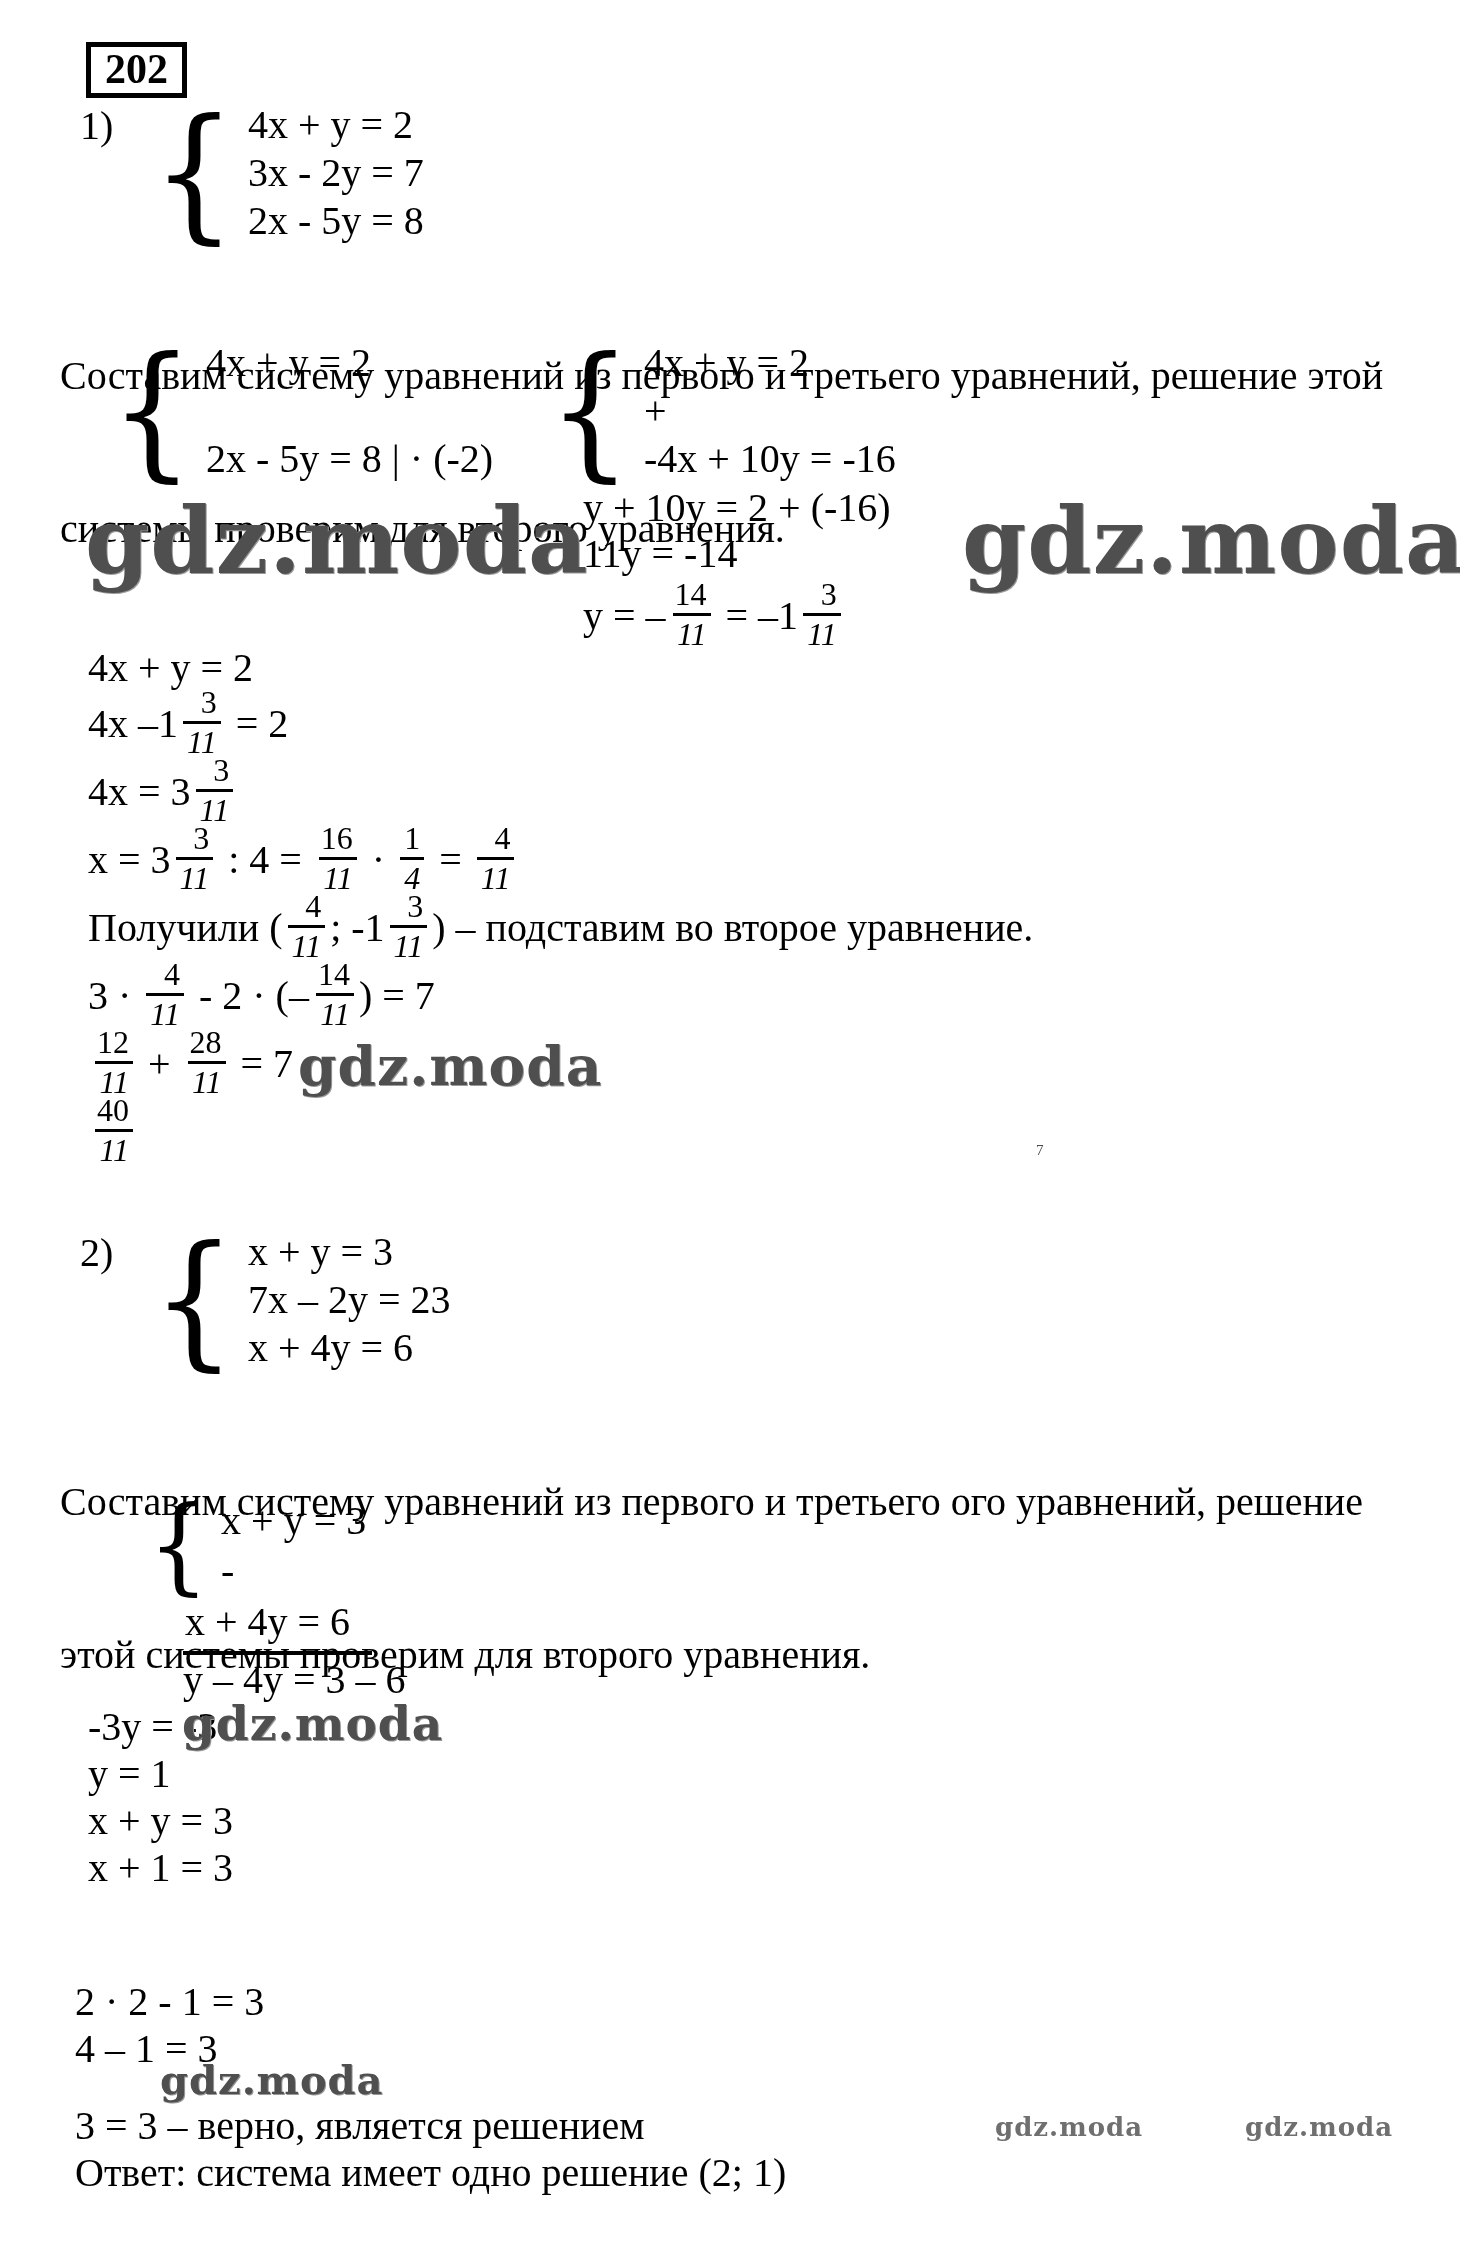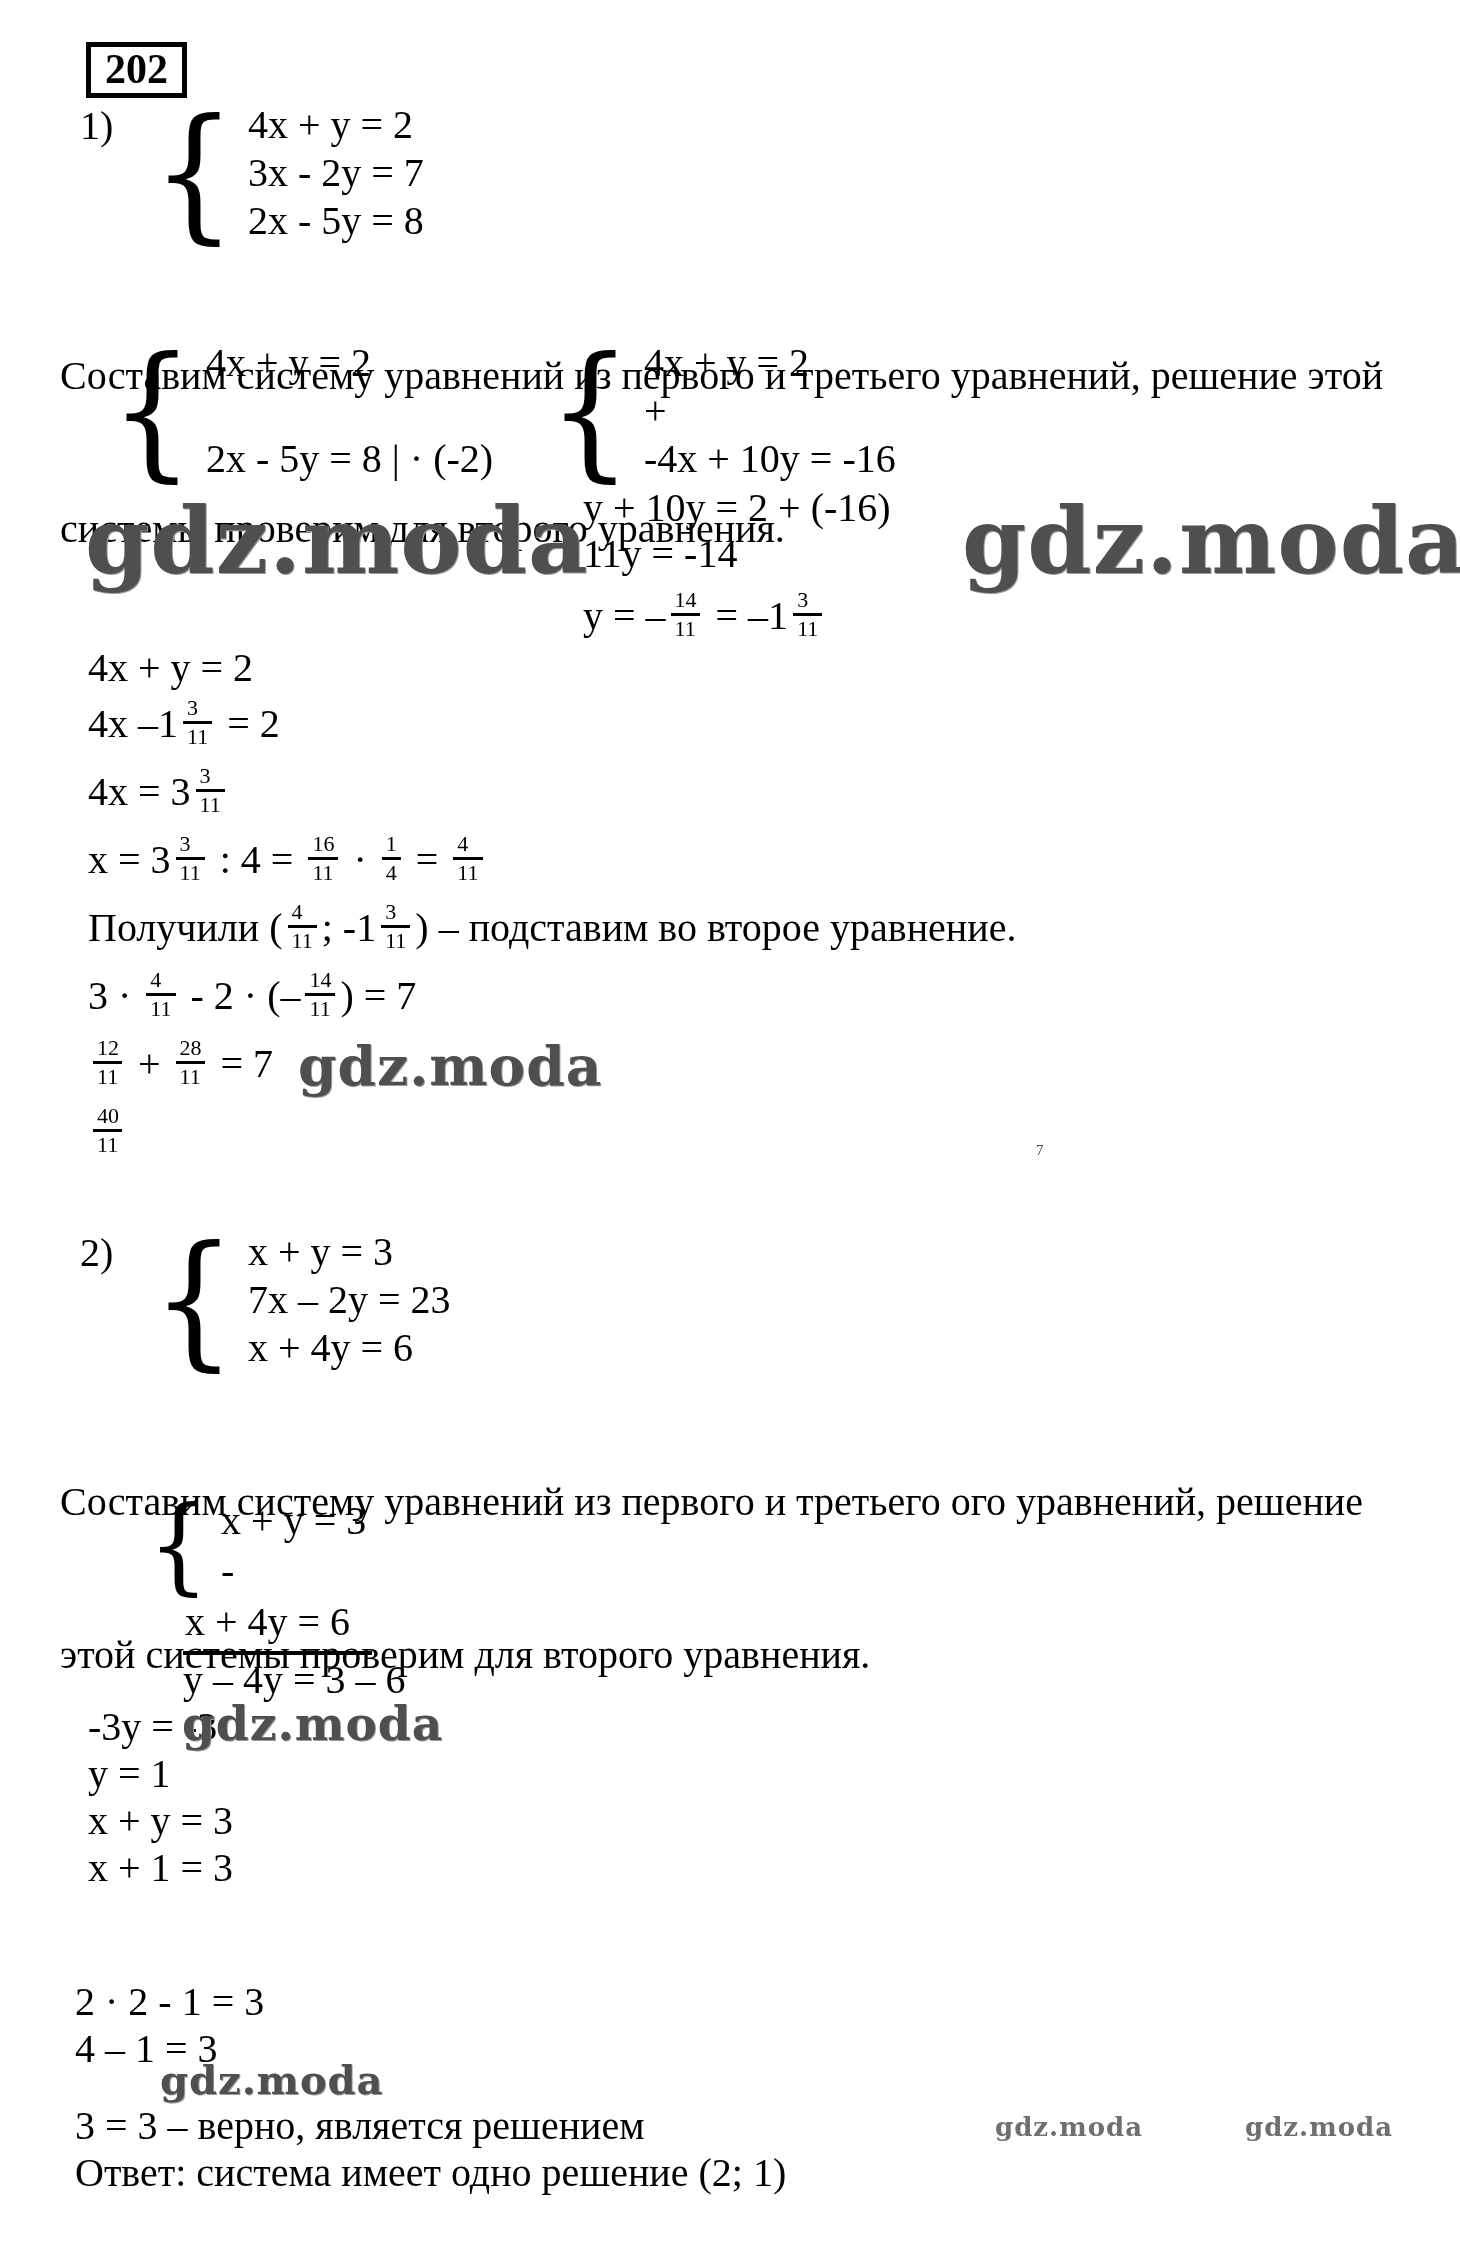--- a/index.html
+++ b/index.html
@@ -15,7 +15,7 @@
   .mtxt{white-space:pre;}
   .h44{height:44px;} .h46{height:46px;} .h68{height:68px;} .h78{height:78px;}
   
-  .frac{display:inline-flex;flex-direction:column;align-items:flex-start;font-size:22px;line-height:1.1;
+  .frac{display:inline-flex;flex-direction:column;align-items:flex-end;font-size:32px;line-height:1.1;
         margin:0 5px;text-align:center;}
   .frac .num{padding:0 4px;}
   .frac .den{border-top:3px solid #000;padding:1px 4px;}

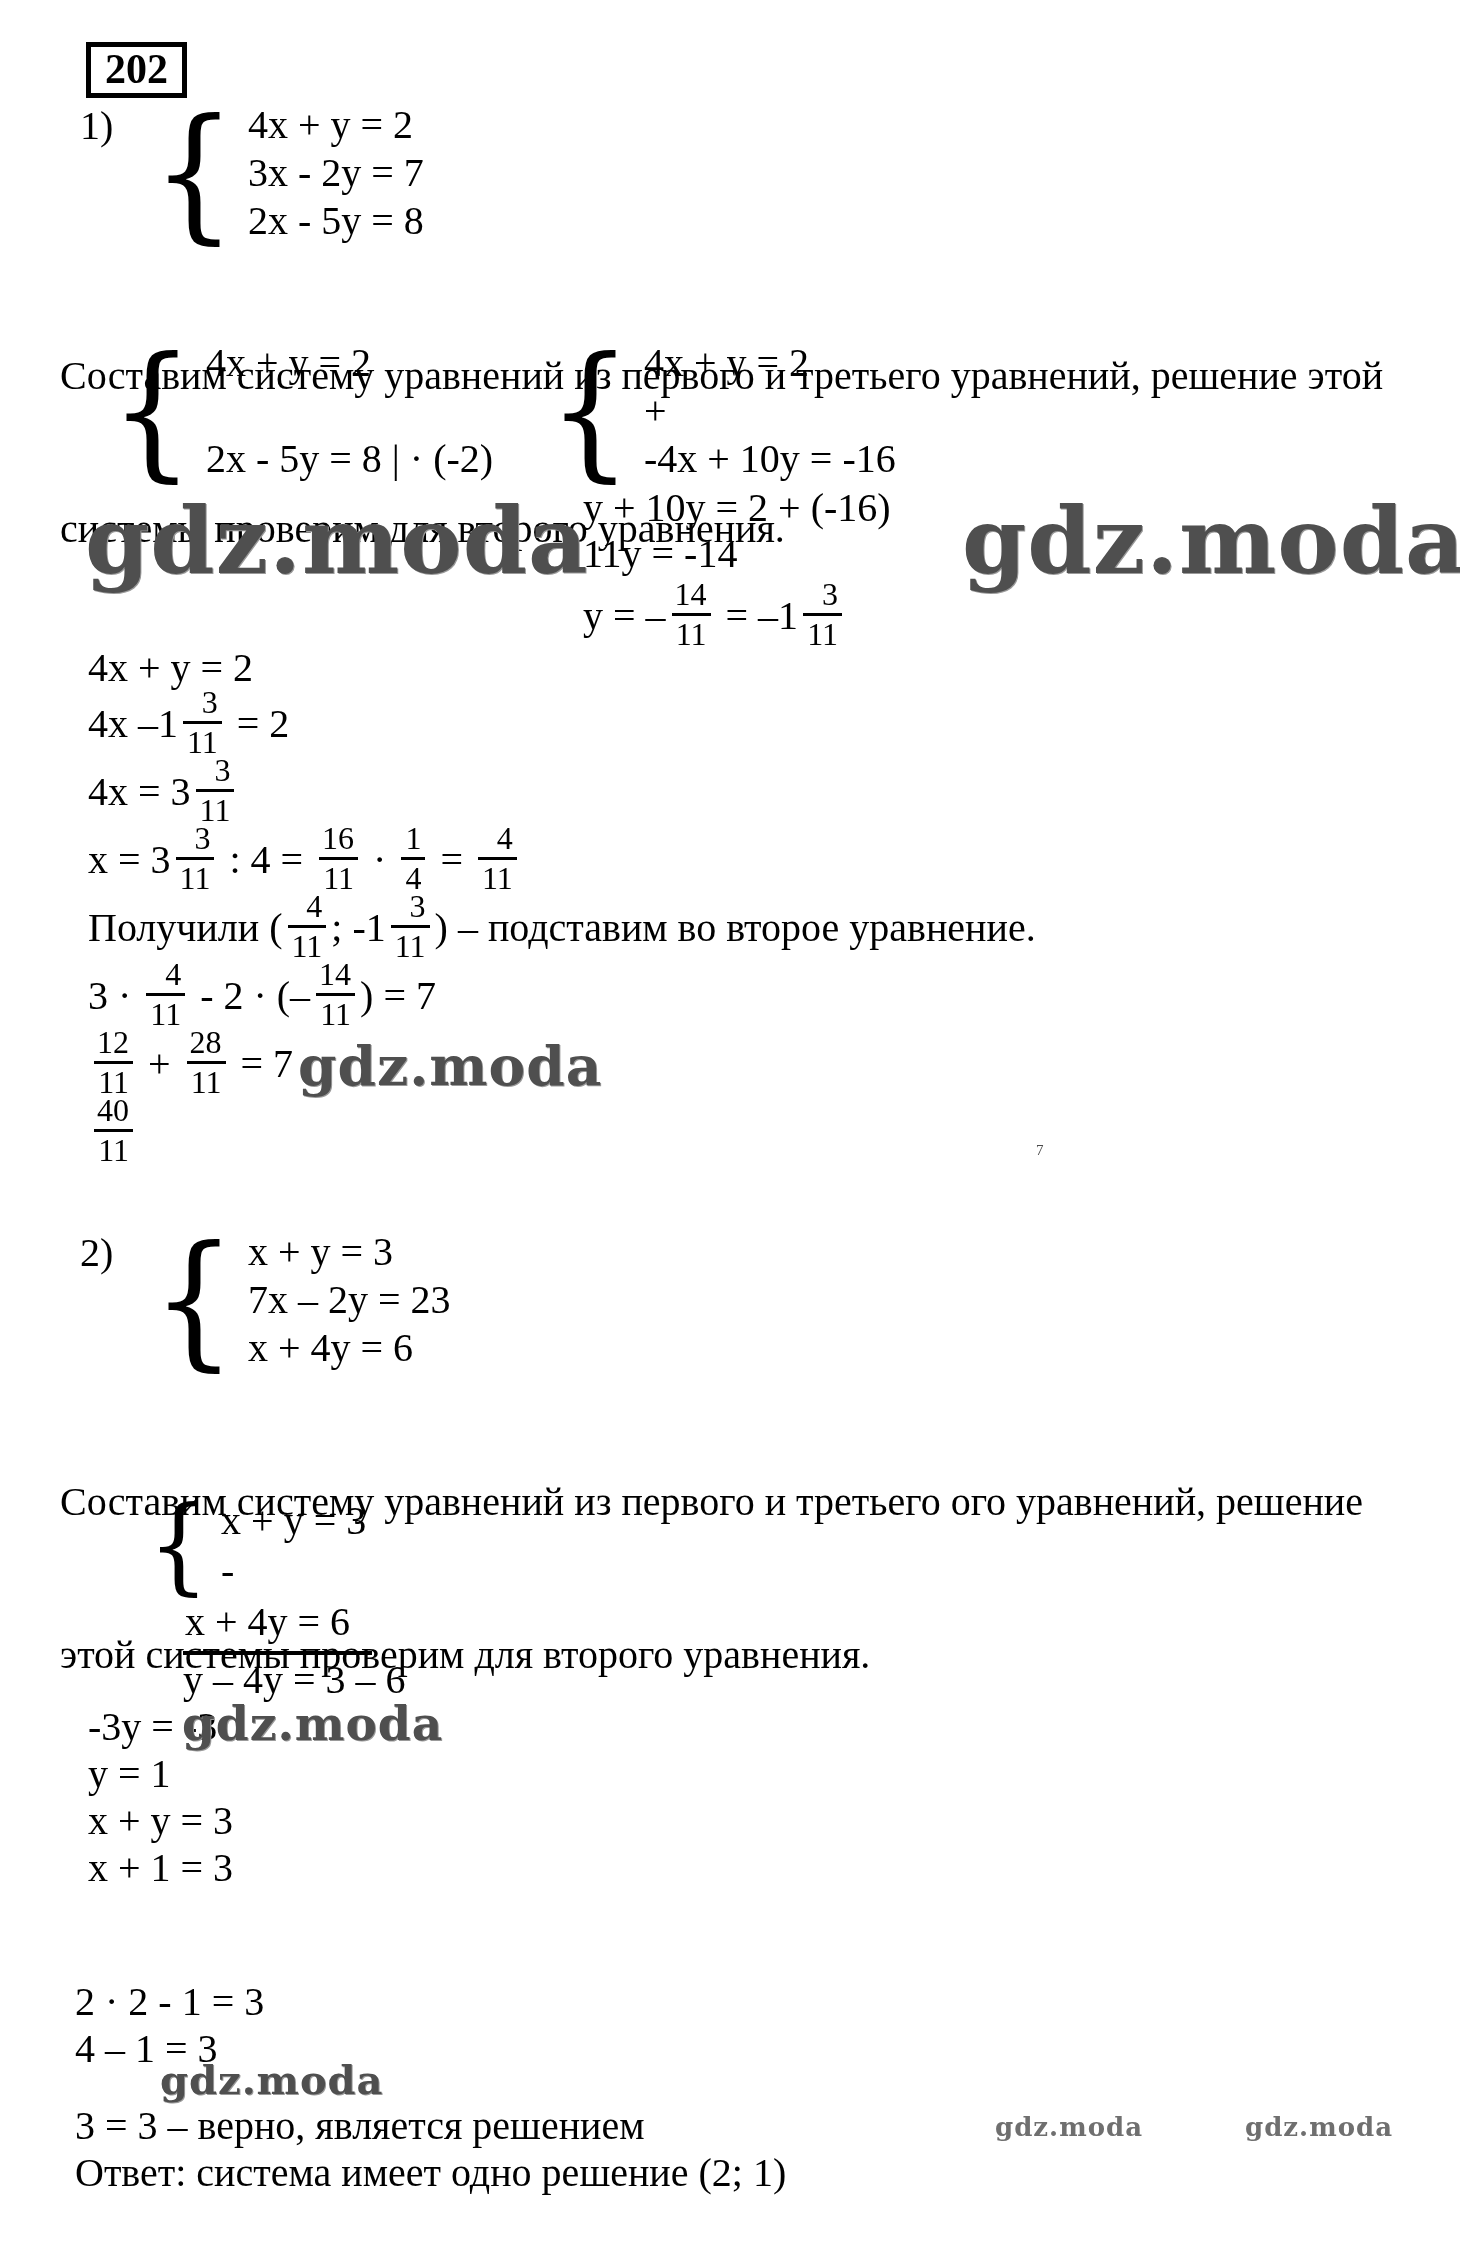--- a/index.html
+++ b/index.html
@@ -18,7 +18,7 @@
   .frac{display:inline-flex;flex-direction:column;align-items:flex-end;font-size:32px;line-height:1.1;
         margin:0 5px;text-align:center;}
   .frac .num{padding:0 4px;}
-  .frac .den{border-top:3px solid #000;padding:1px 4px;}
+  .frac .den{border-top:3px solid #000;padding:1px 4px;font-style:italic;}
   
   .sysrow{display:flex;align-items:flex-start;}
   .plabel{font-size:40px;width:72px;flex:0 0 auto;padding-top:2px;}

